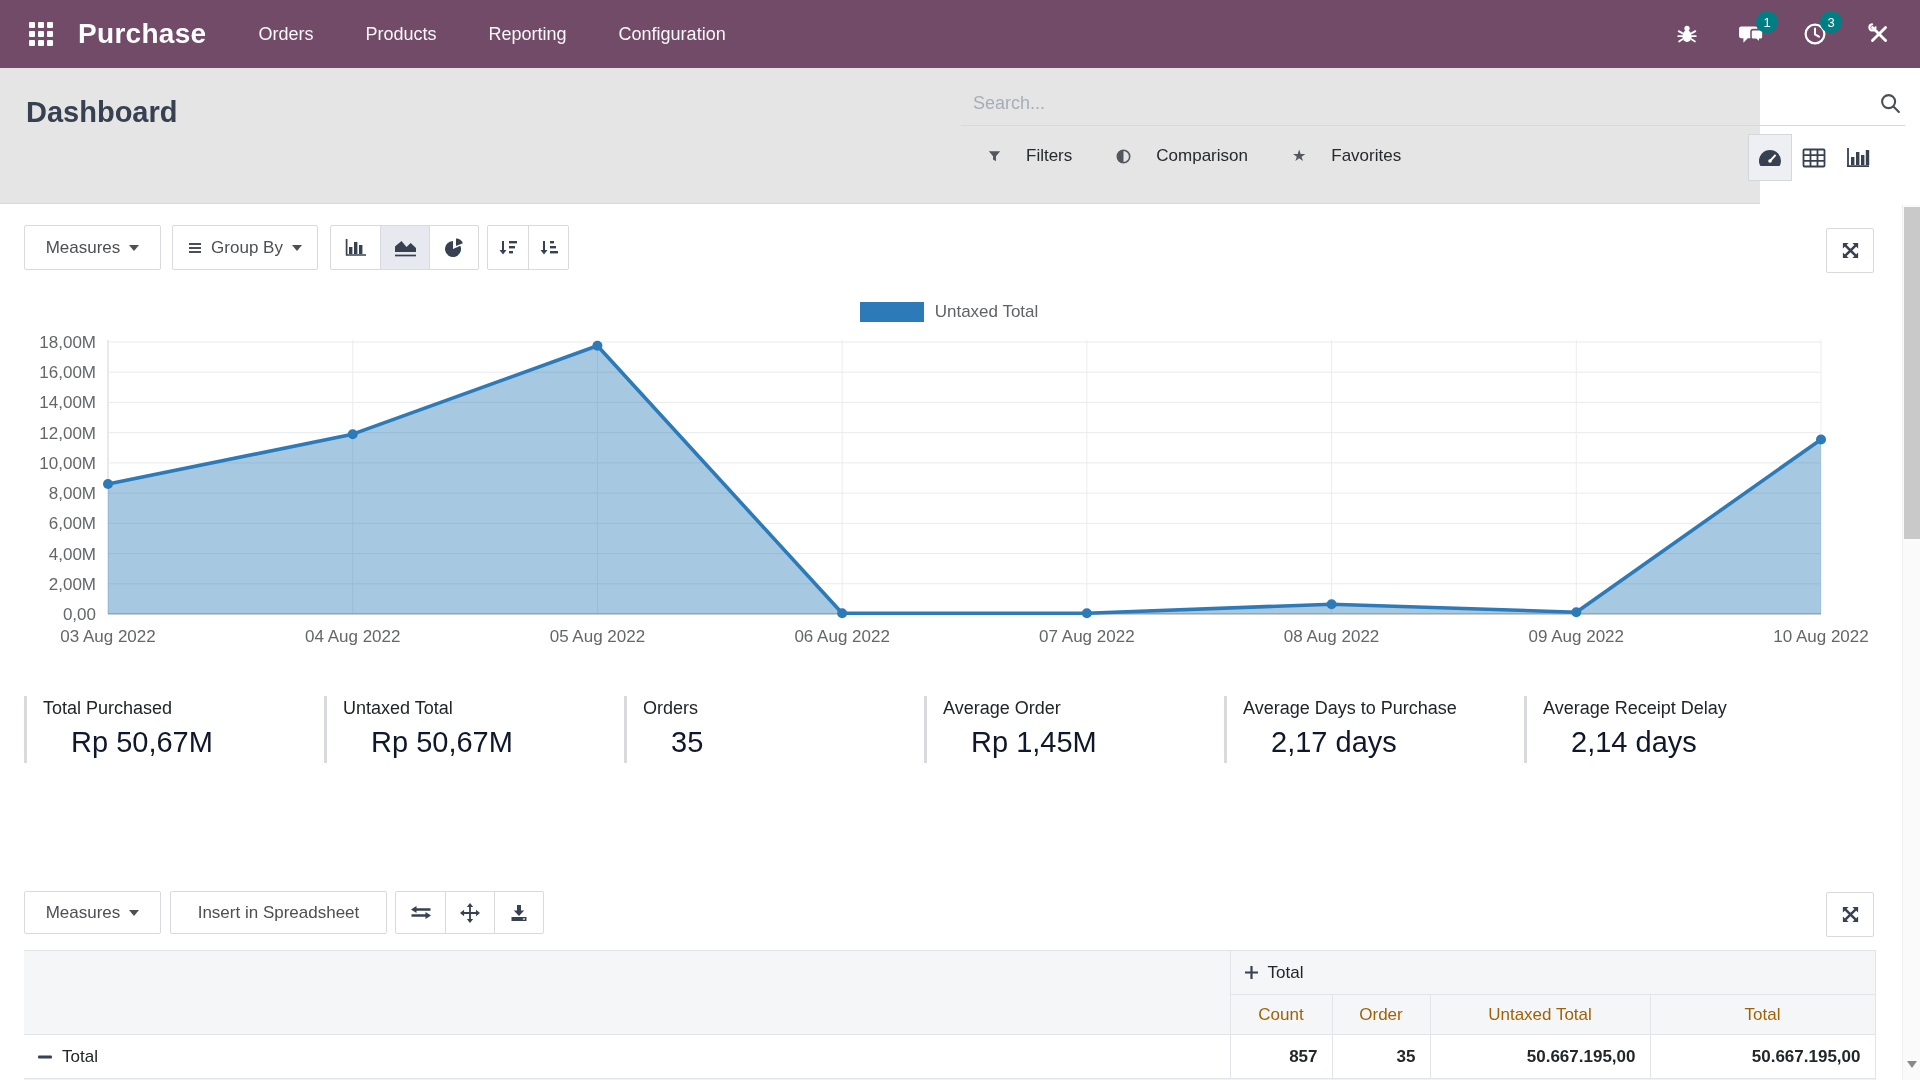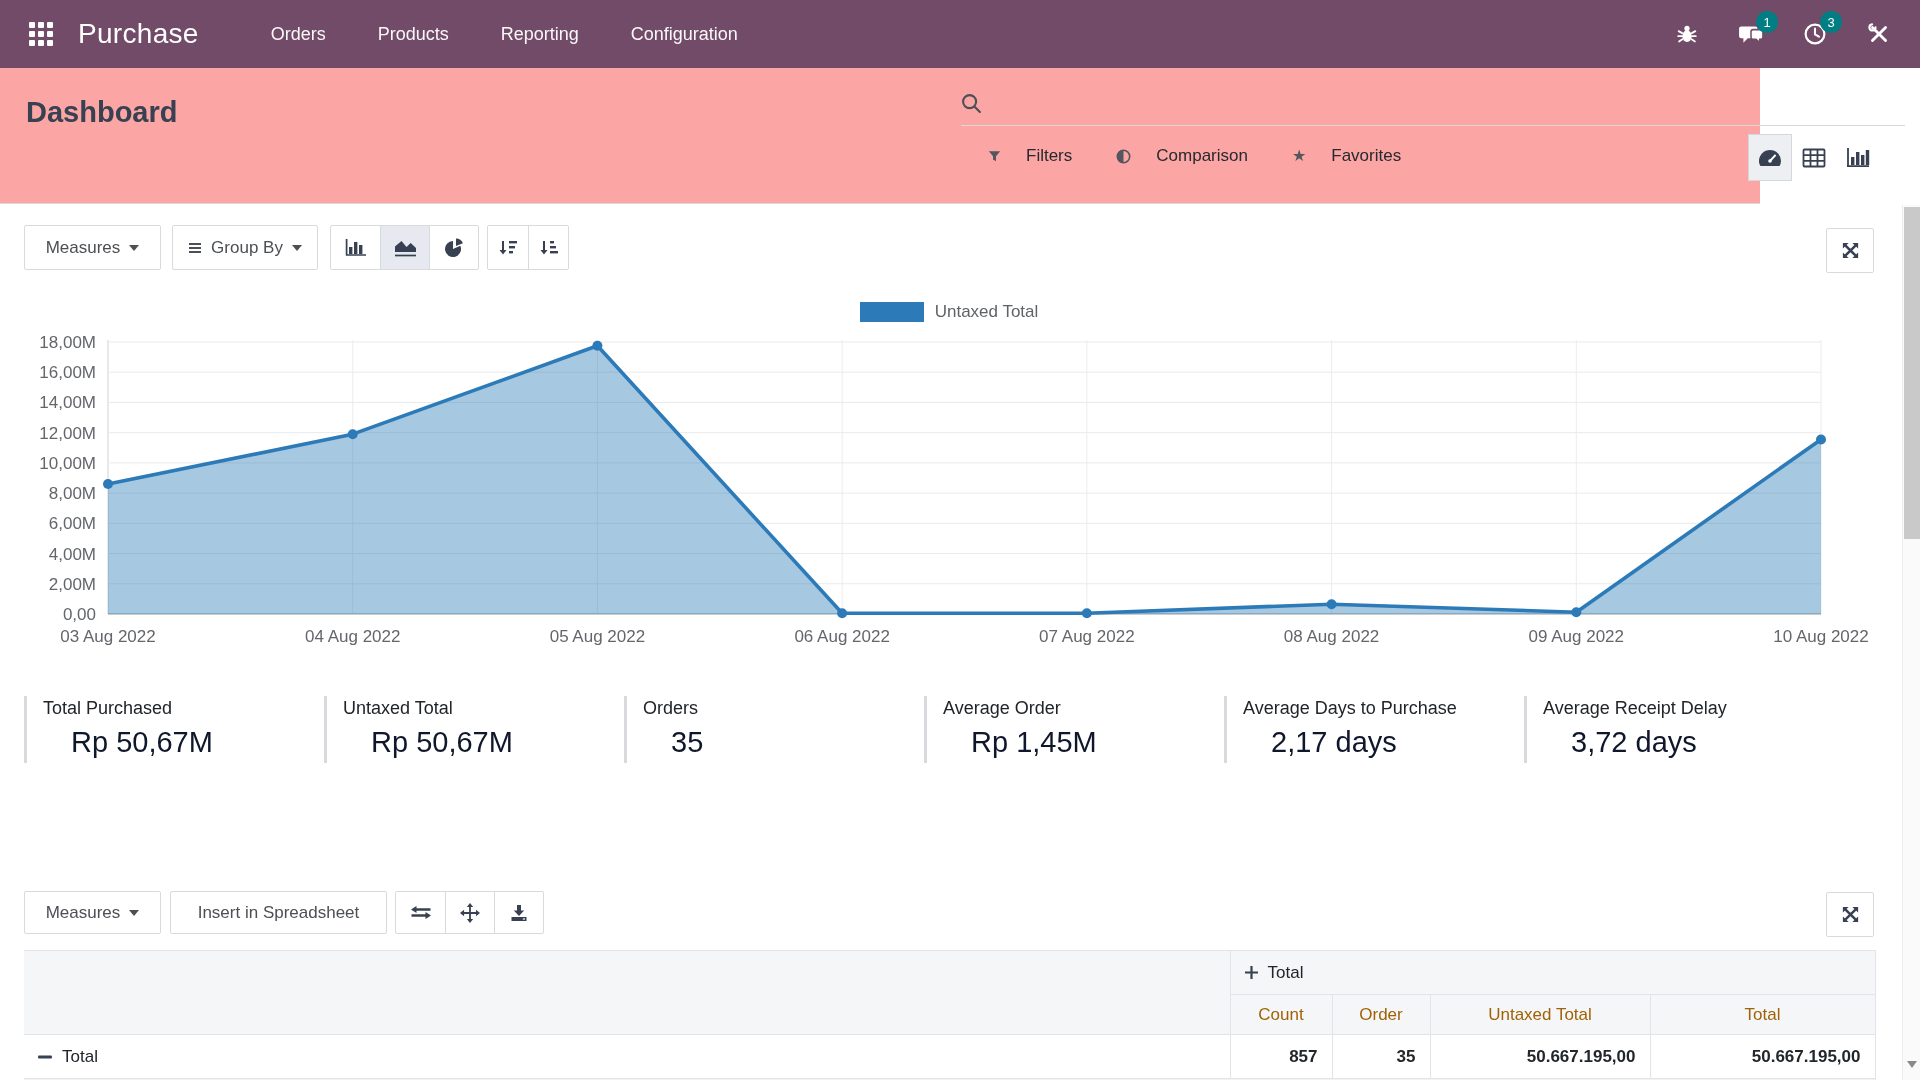--- a/index.html
+++ b/index.html
@@ -12,7 +12,7 @@
             justify-content:space-between; padding:0 28px; color:#fff; }
   .nav-left { display:flex; align-items:center; }
   .apps-btn { width:26px; height:26px; margin-right:24px; cursor:pointer; display:flex; align-items:center; }
-  .brand { font-size:28px; font-weight:400; letter-spacing:.3px; margin-right:72px; cursor:pointer; }
+  .brand { font-size:28px; font-weight:700; letter-spacing:.3px; margin-right:52px; cursor:pointer; }
   .nav-menu { display:flex; gap:52px; font-size:18px; }
   .nav-item { cursor:pointer; color:rgba(255,255,255,.96); }
   .nav-right { display:flex; align-items:center; gap:38px; }

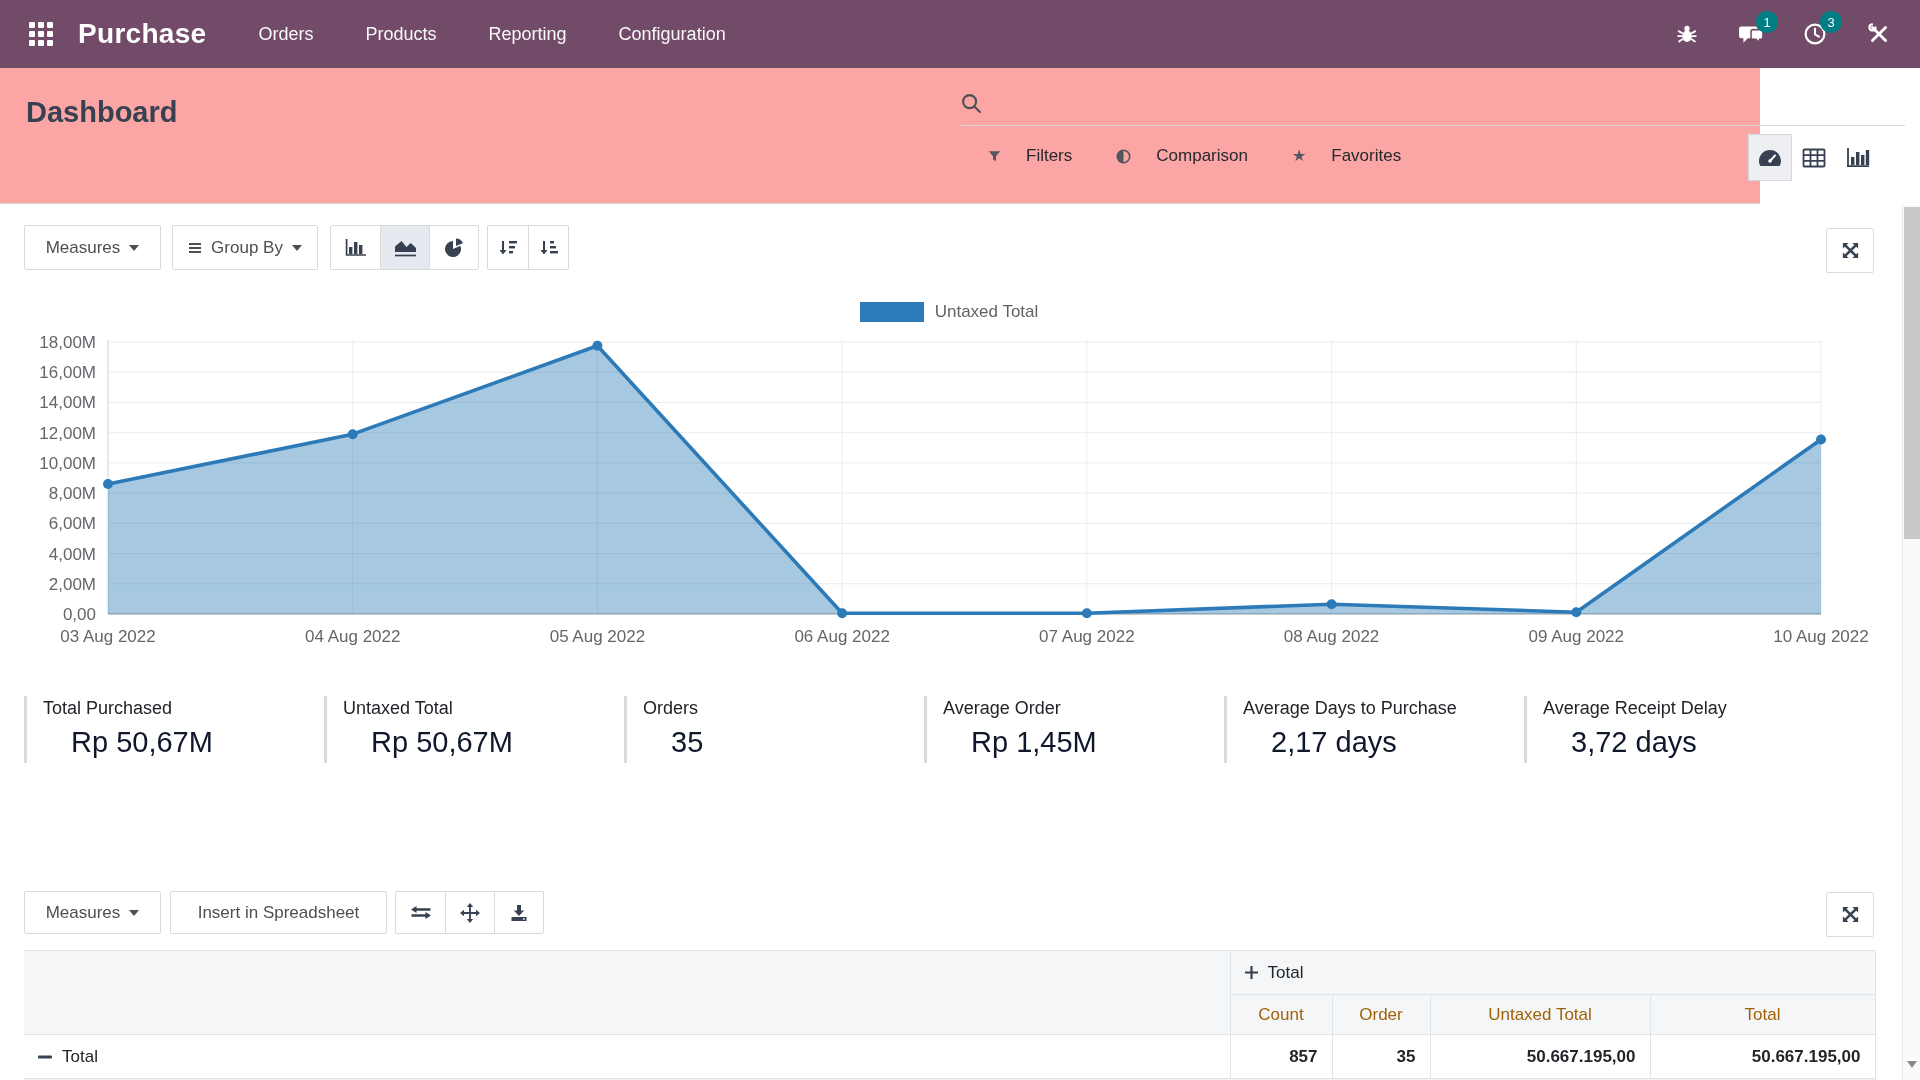--- a/index.html
+++ b/index.html
@@ -24,7 +24,7 @@
 
   
   .control-panel { position:absolute; top:68px; left:0; width:1760px; height:136px;
-                   background:#fca5a5; border-bottom:1px solid #d9d9d9; }
+                   background:#e5e5e5; border-bottom:1px solid #d9d9d9; }
   .page-title { position:absolute; left:26px; top:28px; font-size:29px; color:#374151; }
   .search-bar { position:absolute; left:961px; top:14px; width:944px; height:44px;
                 border-bottom:1px solid #d9d9d9; display:flex; align-items:center; }

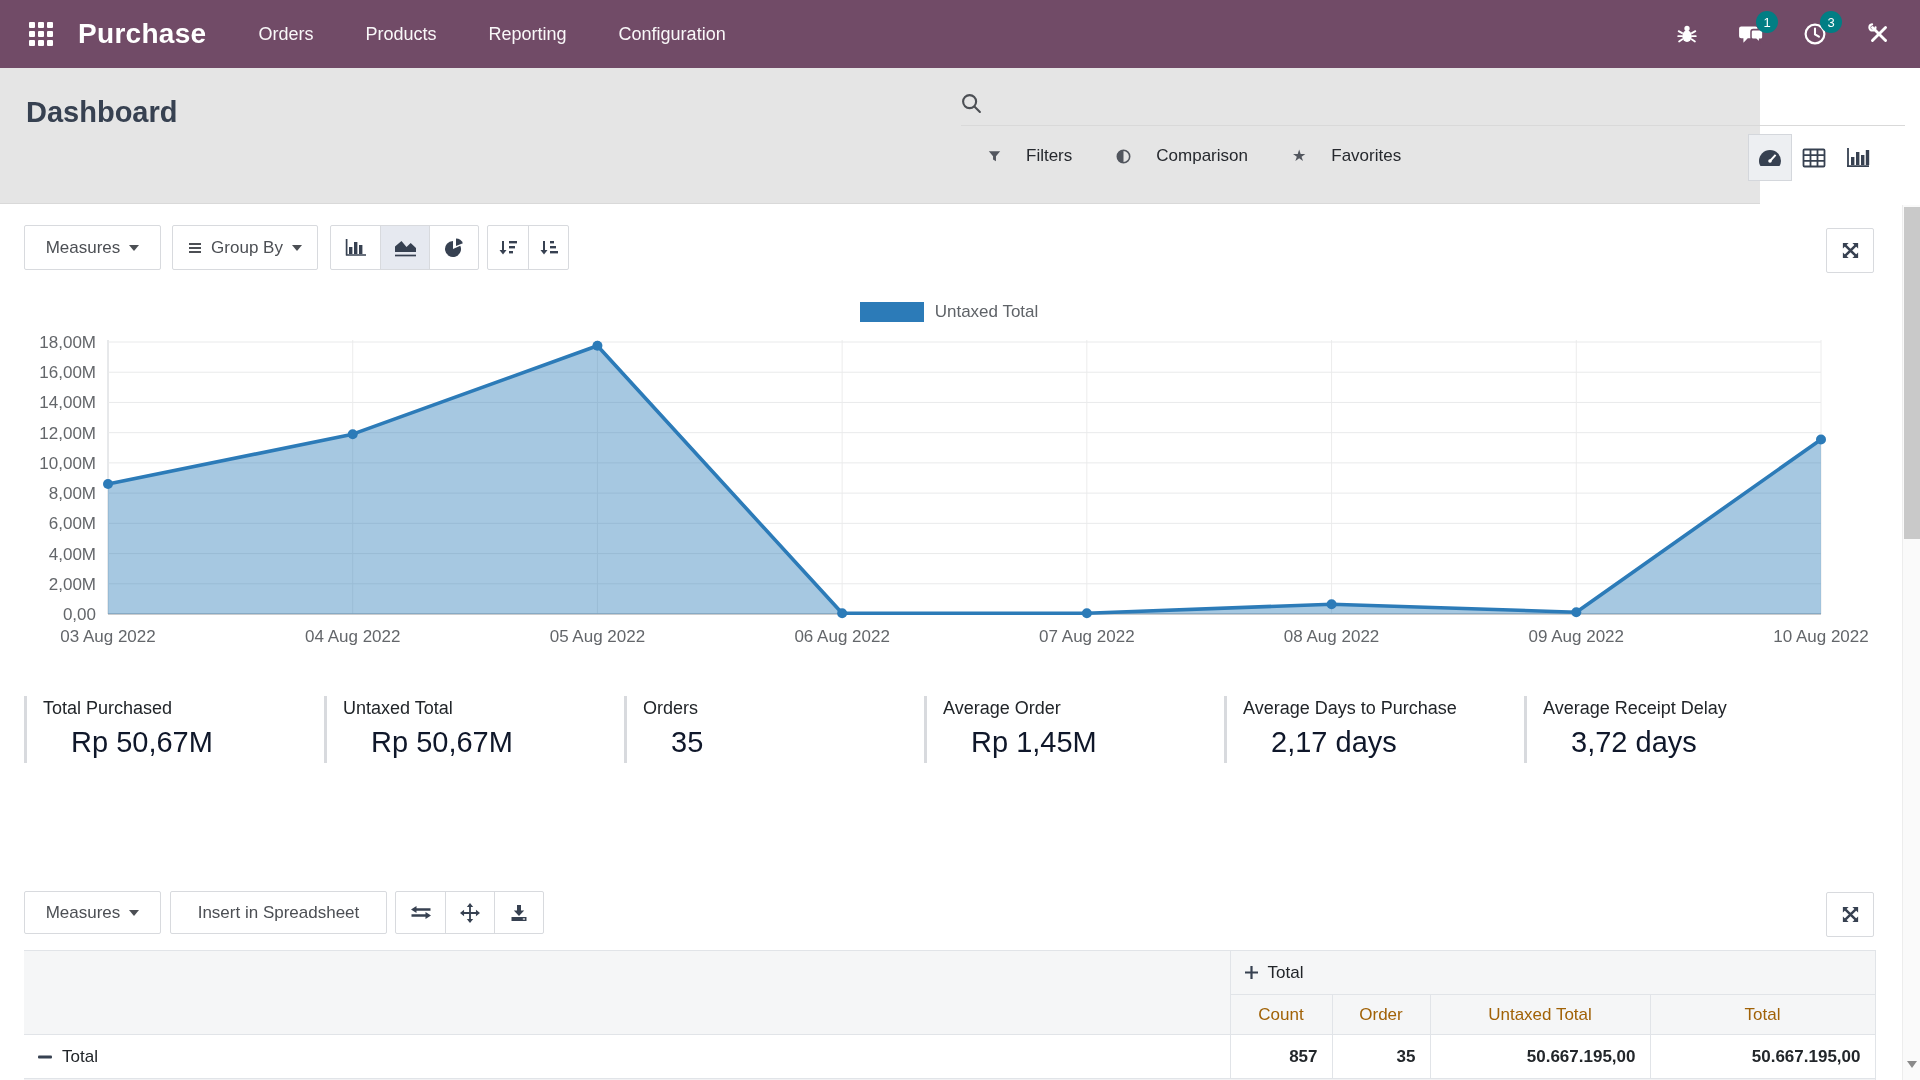--- a/index.html
+++ b/index.html
@@ -161,6 +161,7 @@
   <h1 class="page-title">Dashboard</h1>
 
   <div class="search-bar">
+    <input class="search-input" placeholder="Search..." style="">
     <span class="search-glass">
       <svg width="21" height="21" viewBox="0 0 20 20" fill="none" stroke="#4c4f54" stroke-width="2" stroke-linecap="round">
         <circle cx="8.2" cy="8.2" r="6.2"></circle>

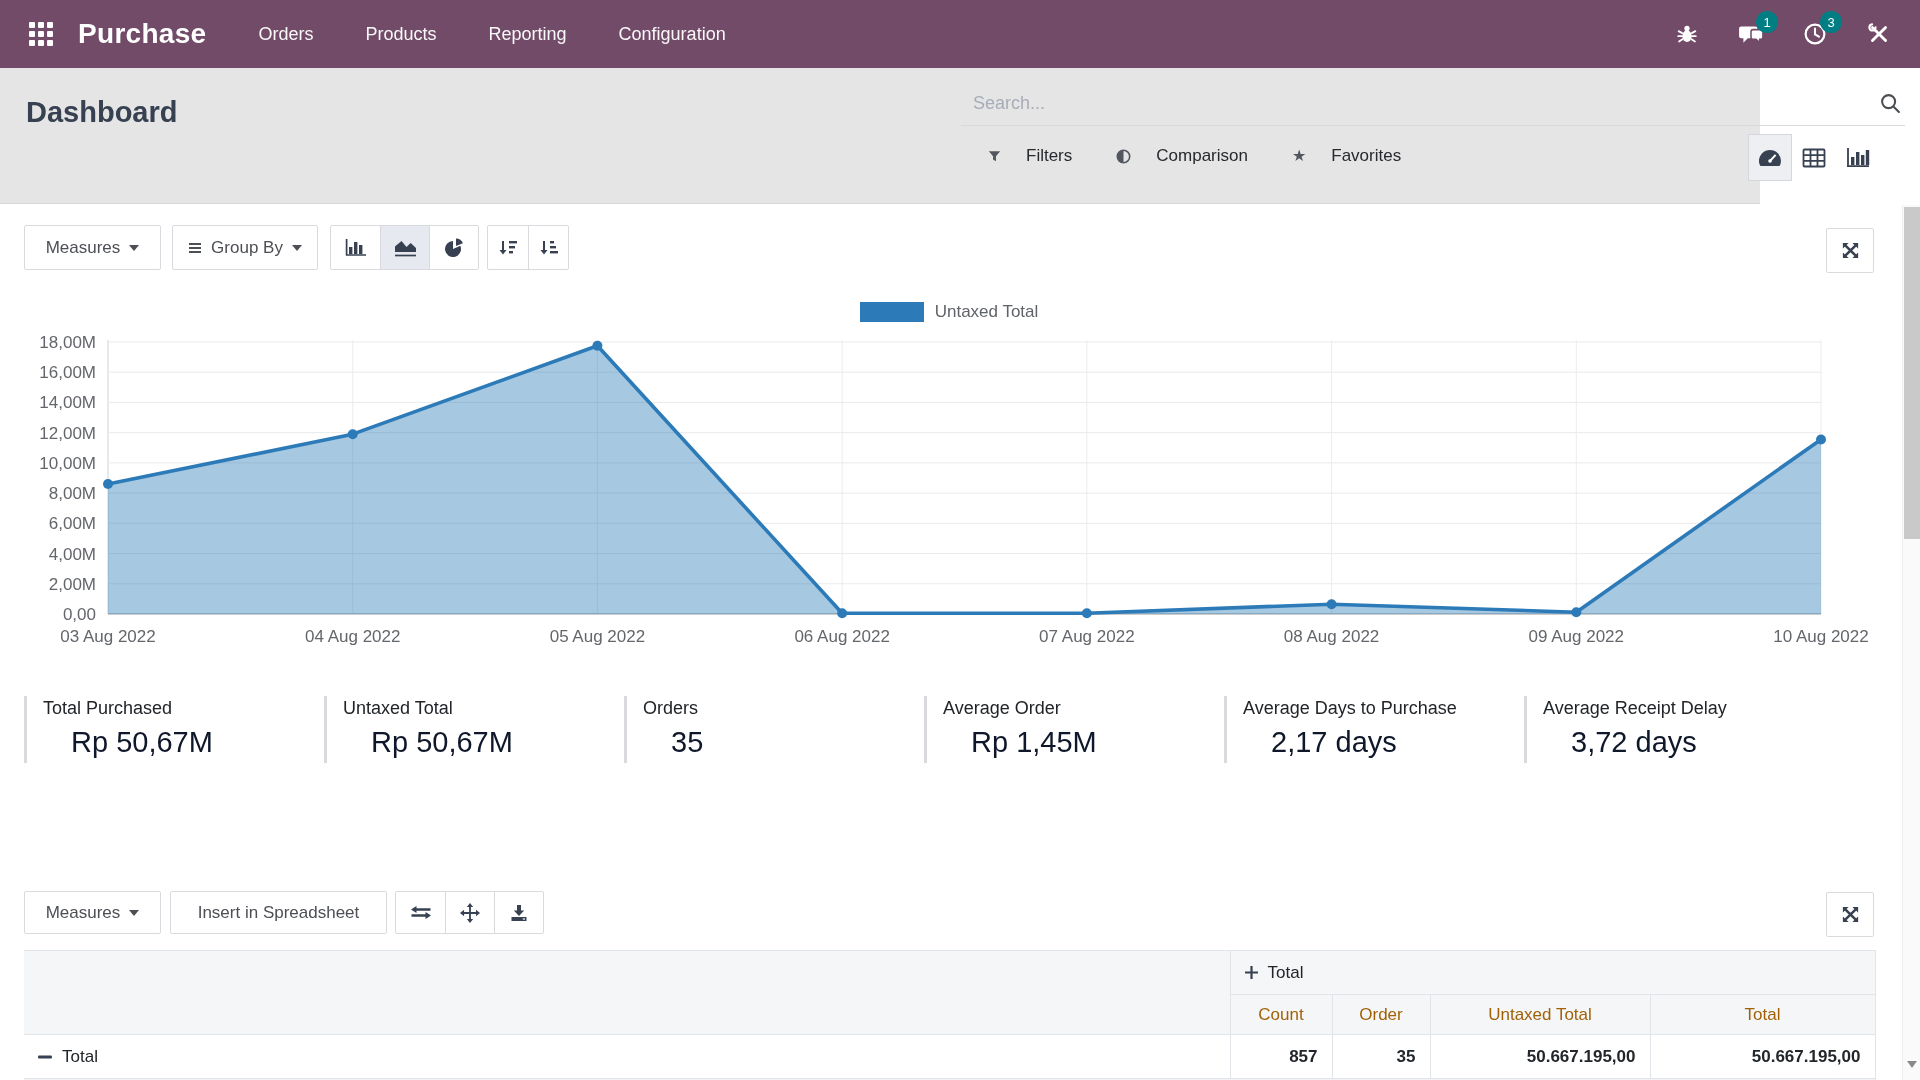--- a/index.html
+++ b/index.html
@@ -374,7 +374,7 @@
   </div>
   <div class="kpi-card">
     <div class="kpi-label">Average Receipt Delay</div>
-    <div class="kpi-value">3,72 days</div>
+    <div class="kpi-value">2,14 days</div>
   </div>
 </div>
 

